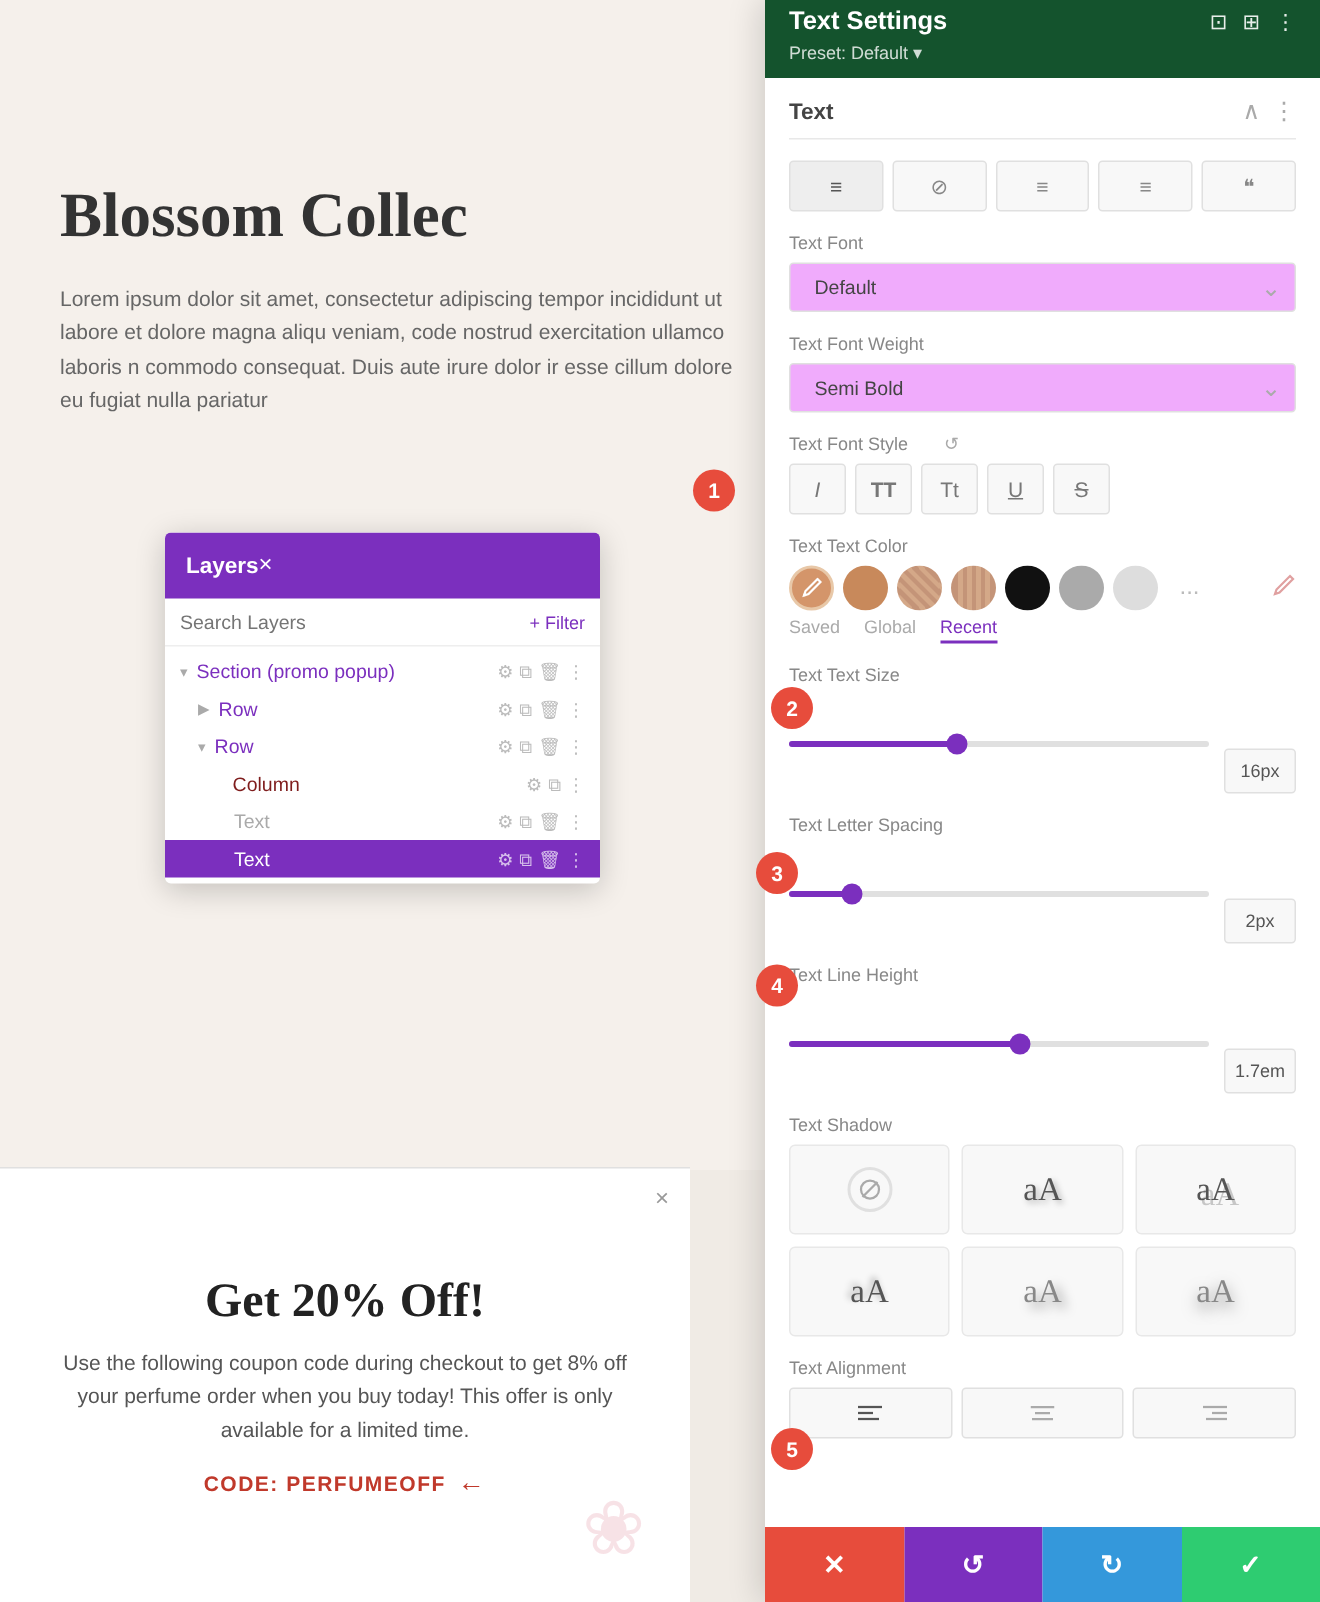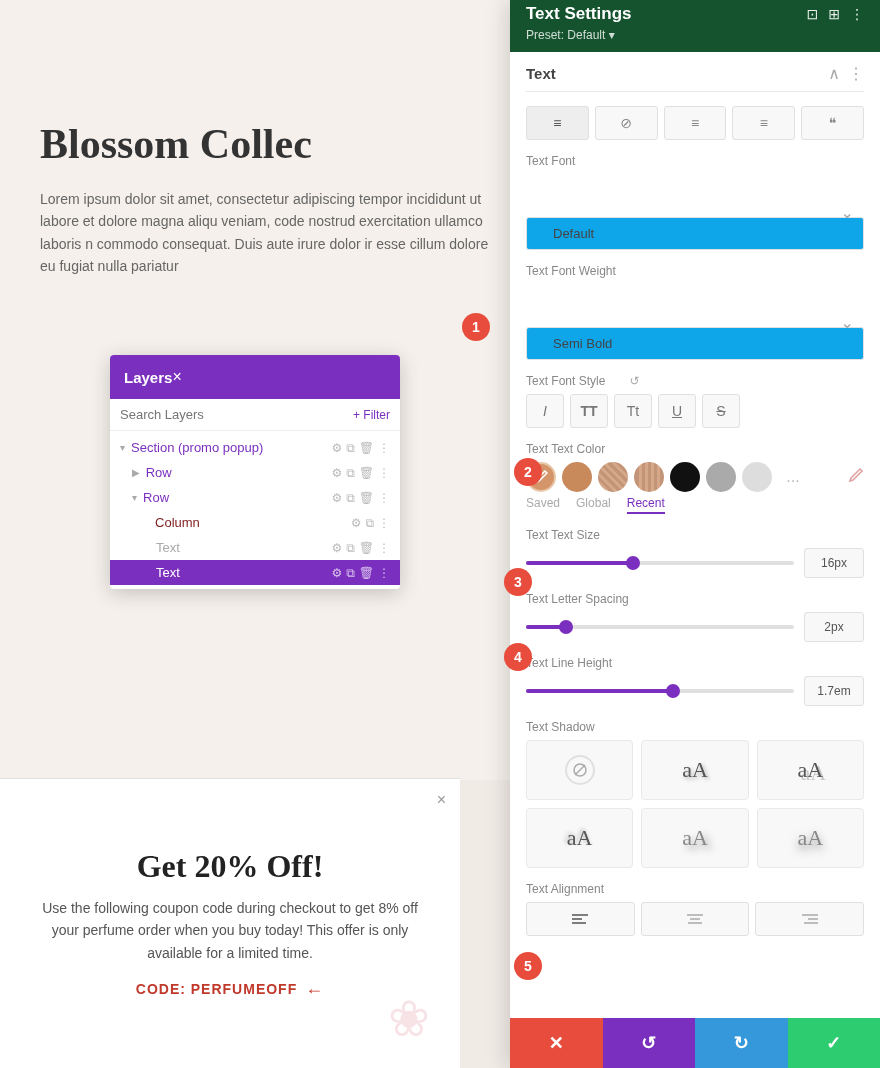--- a/index.html
+++ b/index.html
@@ -353,15 +353,14 @@
 
     .field-select-wrap select {
       width: 100%;
-      padding: 8px 26px;
+      padding: 8px 16px;
       border: 1px solid #e0e0e0;
       border-radius: 3px;
-      background: #0ea5e9;
+      background: #f0abfc;
       font-size: 13px;
       color: #444;
       appearance: none;
       cursor: pointer;
-      margin-top: 43px;
     }
 
     .field-select-arrow {

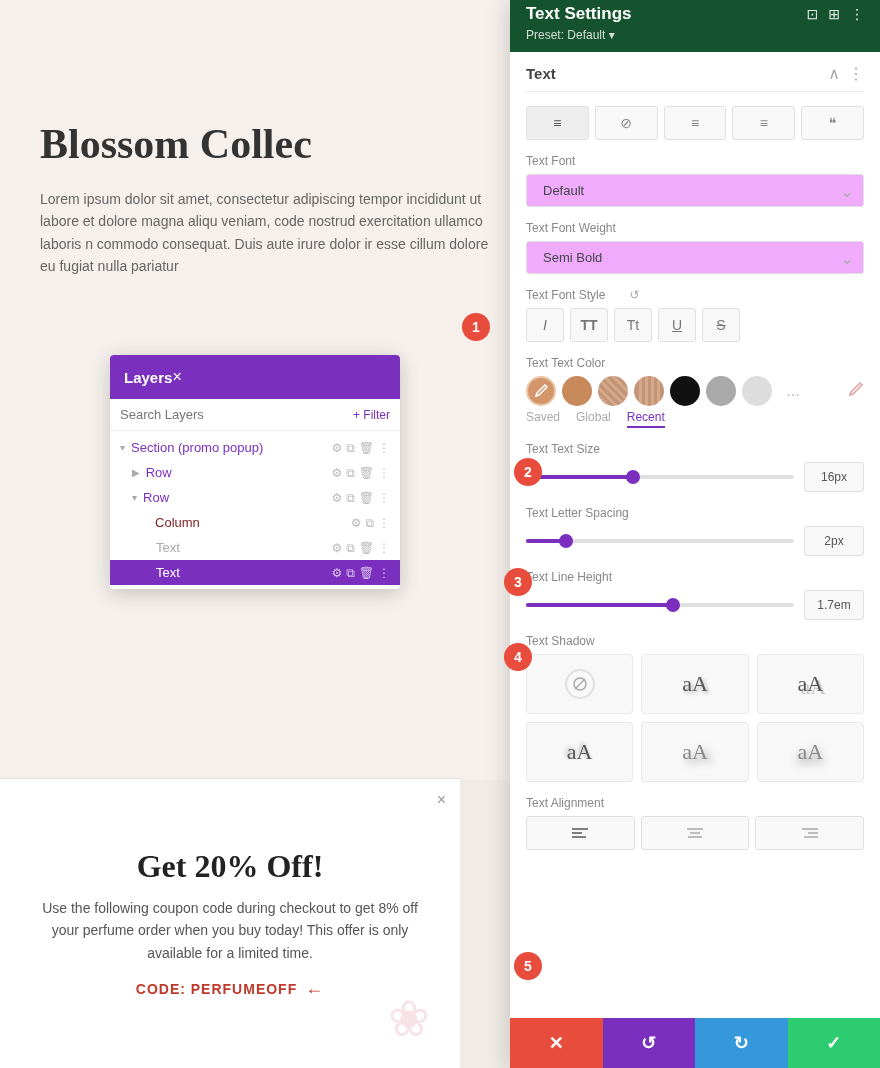--- a/index.html
+++ b/index.html
@@ -506,7 +506,7 @@
     }
 
     .slider-value {
-      width: 60px;
+      width: 48px;
       height: 30px;
       border: 1px solid #e0e0e0;
       border-radius: 3px;
@@ -516,6 +516,7 @@
       justify-content: center;
       font-size: 12px;
       color: #555;
+      margin-top: 36px;
     }
 
     

